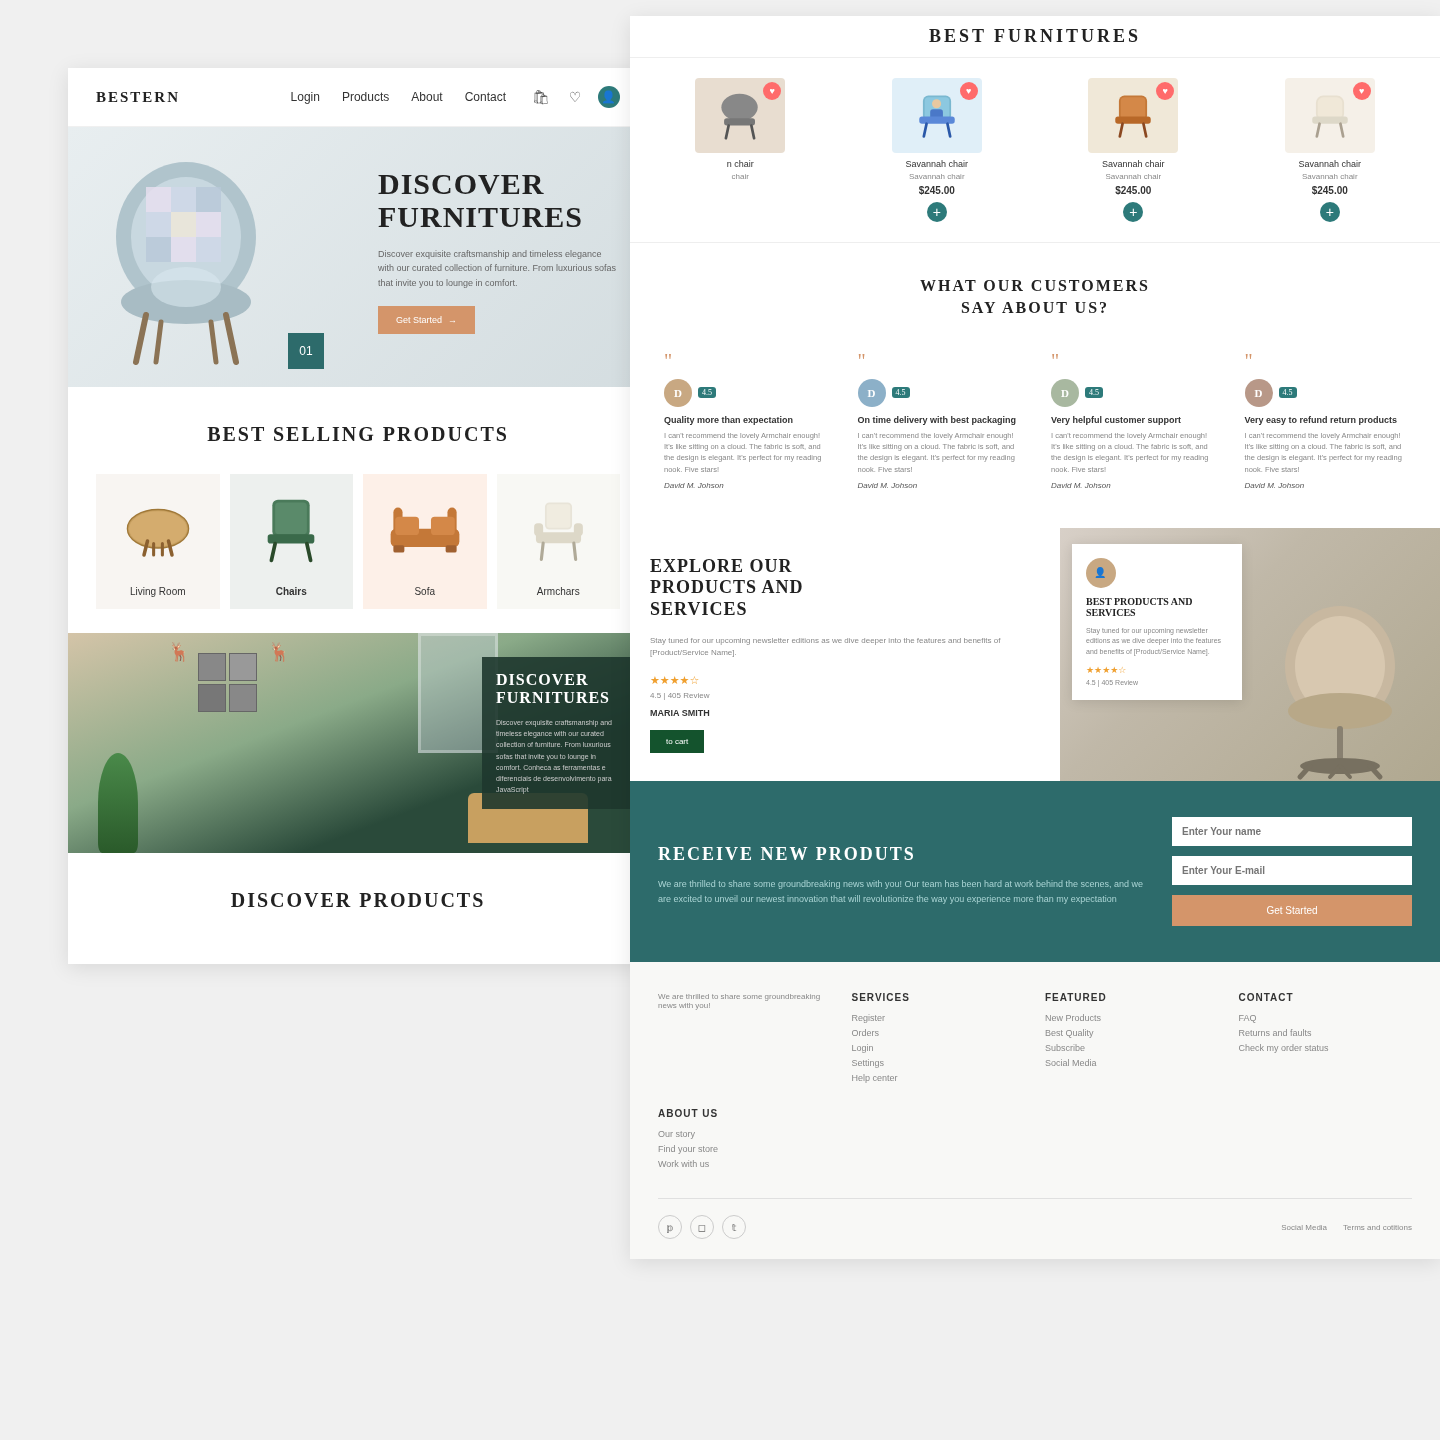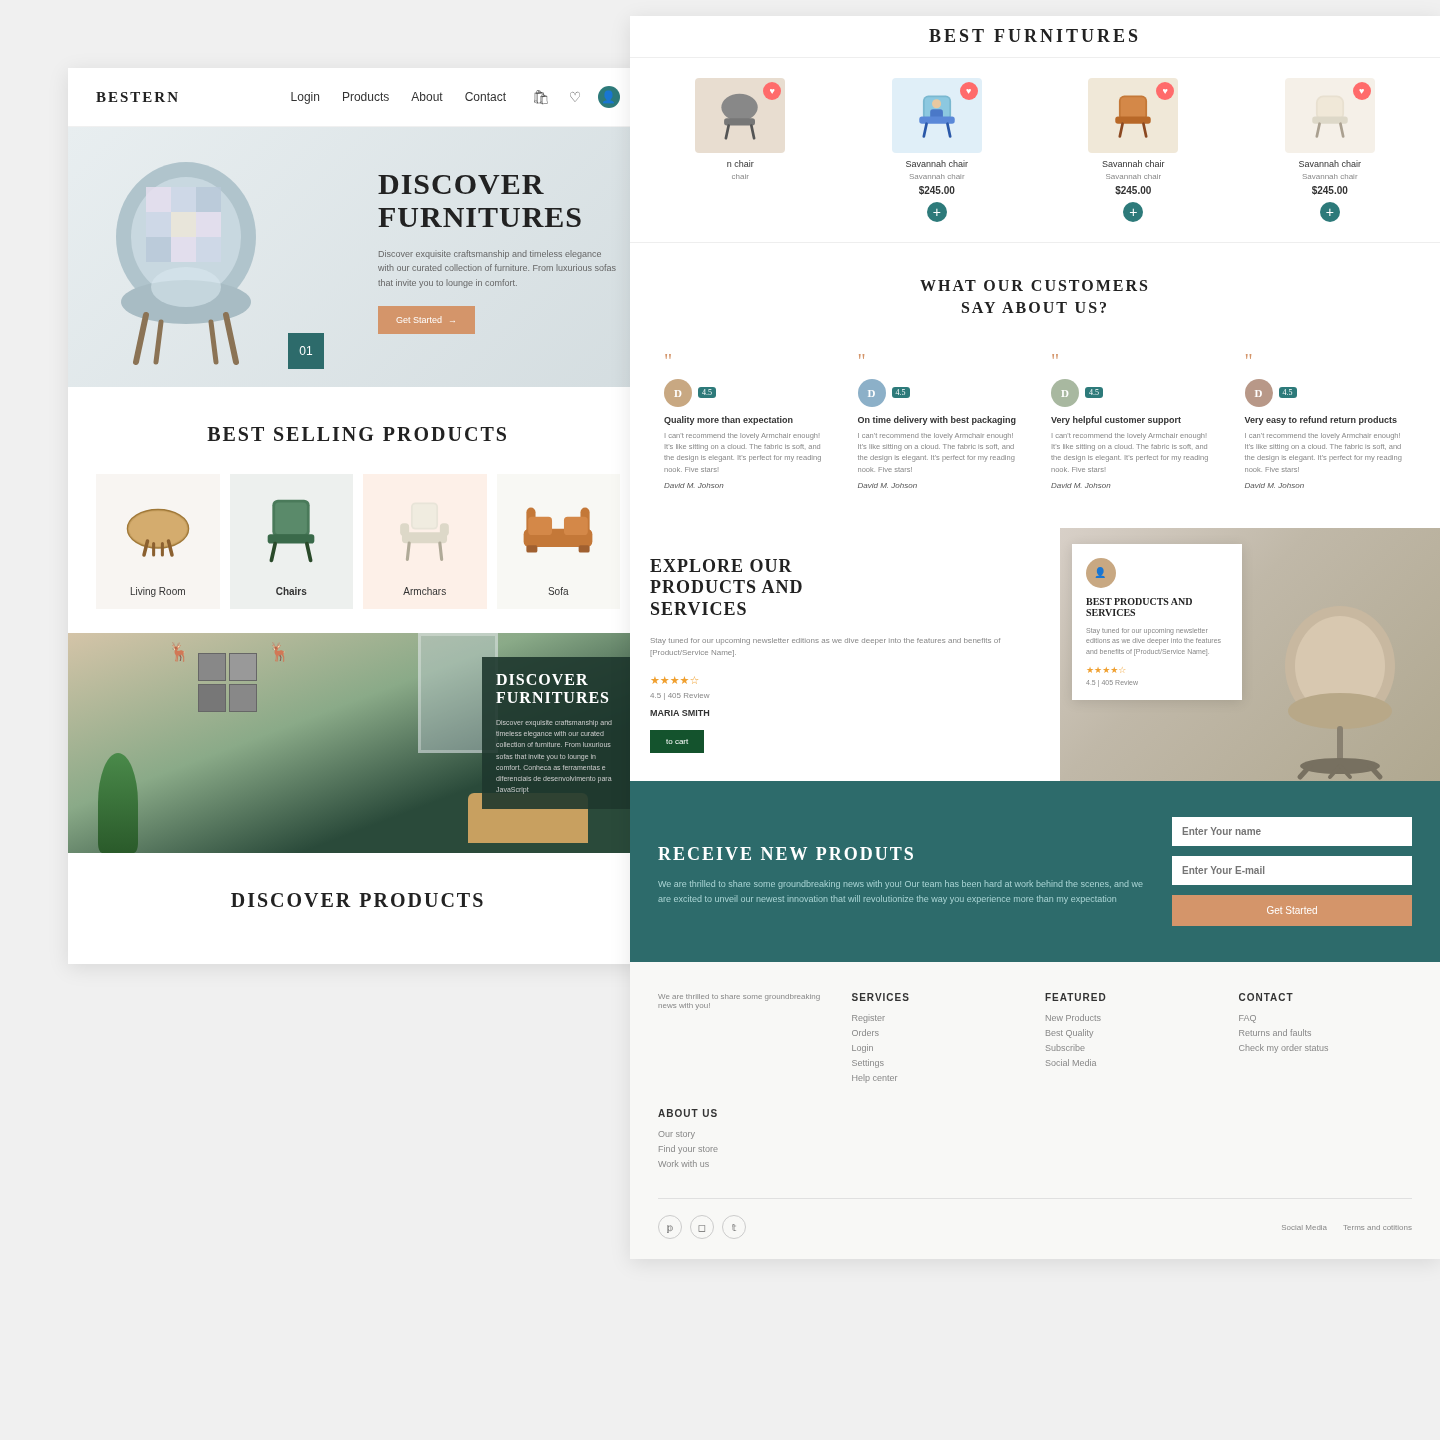--- a/index.html
+++ b/index.html
@@ -733,6 +733,21 @@
           </svg>
         </div>
         <div class="product-label">Chairs</div>
+      </div>
+
+      <div class="product-card">
+        <div class="product-img">
+          <svg class="sofa-svg" viewBox="0 0 85 60" xmlns="http://www.w3.org/2000/svg">
+            <rect x="8" y="5" width="10" height="35" rx="5" fill="#c47838"></rect>
+            <rect x="67" y="5" width="10" height="35" rx="5" fill="#c47838"></rect>
+            <rect x="5" y="28" width="75" height="20" rx="6" fill="#c47838"></rect>
+            <rect x="10" y="15" width="26" height="20" rx="4" fill="#d48848"></rect>
+            <rect x="49" y="15" width="26" height="20" rx="4" fill="#d48848"></rect>
+            <rect x="8" y="46" width="12" height="8" rx="2" fill="#a06030"></rect>
+            <rect x="65" y="46" width="12" height="8" rx="2" fill="#a06030"></rect>
+          </svg>
+        </div>
+        <div class="product-label">Sofa</div>
       </div>
 
       <div class="product-card">
@@ -749,21 +764,6 @@
         </div>
         <div class="product-label">Armchars</div>
       </div>
-
-      <div class="product-card">
-        <div class="product-img">
-          <svg class="sofa-svg" viewBox="0 0 85 60" xmlns="http://www.w3.org/2000/svg">
-            <rect x="8" y="5" width="10" height="35" rx="5" fill="#c47838"></rect>
-            <rect x="67" y="5" width="10" height="35" rx="5" fill="#c47838"></rect>
-            <rect x="5" y="28" width="75" height="20" rx="6" fill="#c47838"></rect>
-            <rect x="10" y="15" width="26" height="20" rx="4" fill="#d48848"></rect>
-            <rect x="49" y="15" width="26" height="20" rx="4" fill="#d48848"></rect>
-            <rect x="8" y="46" width="12" height="8" rx="2" fill="#a06030"></rect>
-            <rect x="65" y="46" width="12" height="8" rx="2" fill="#a06030"></rect>
-          </svg>
-        </div>
-        <div class="product-label">Sofa</div>
-      </div>
     </div>
   </div>
 

